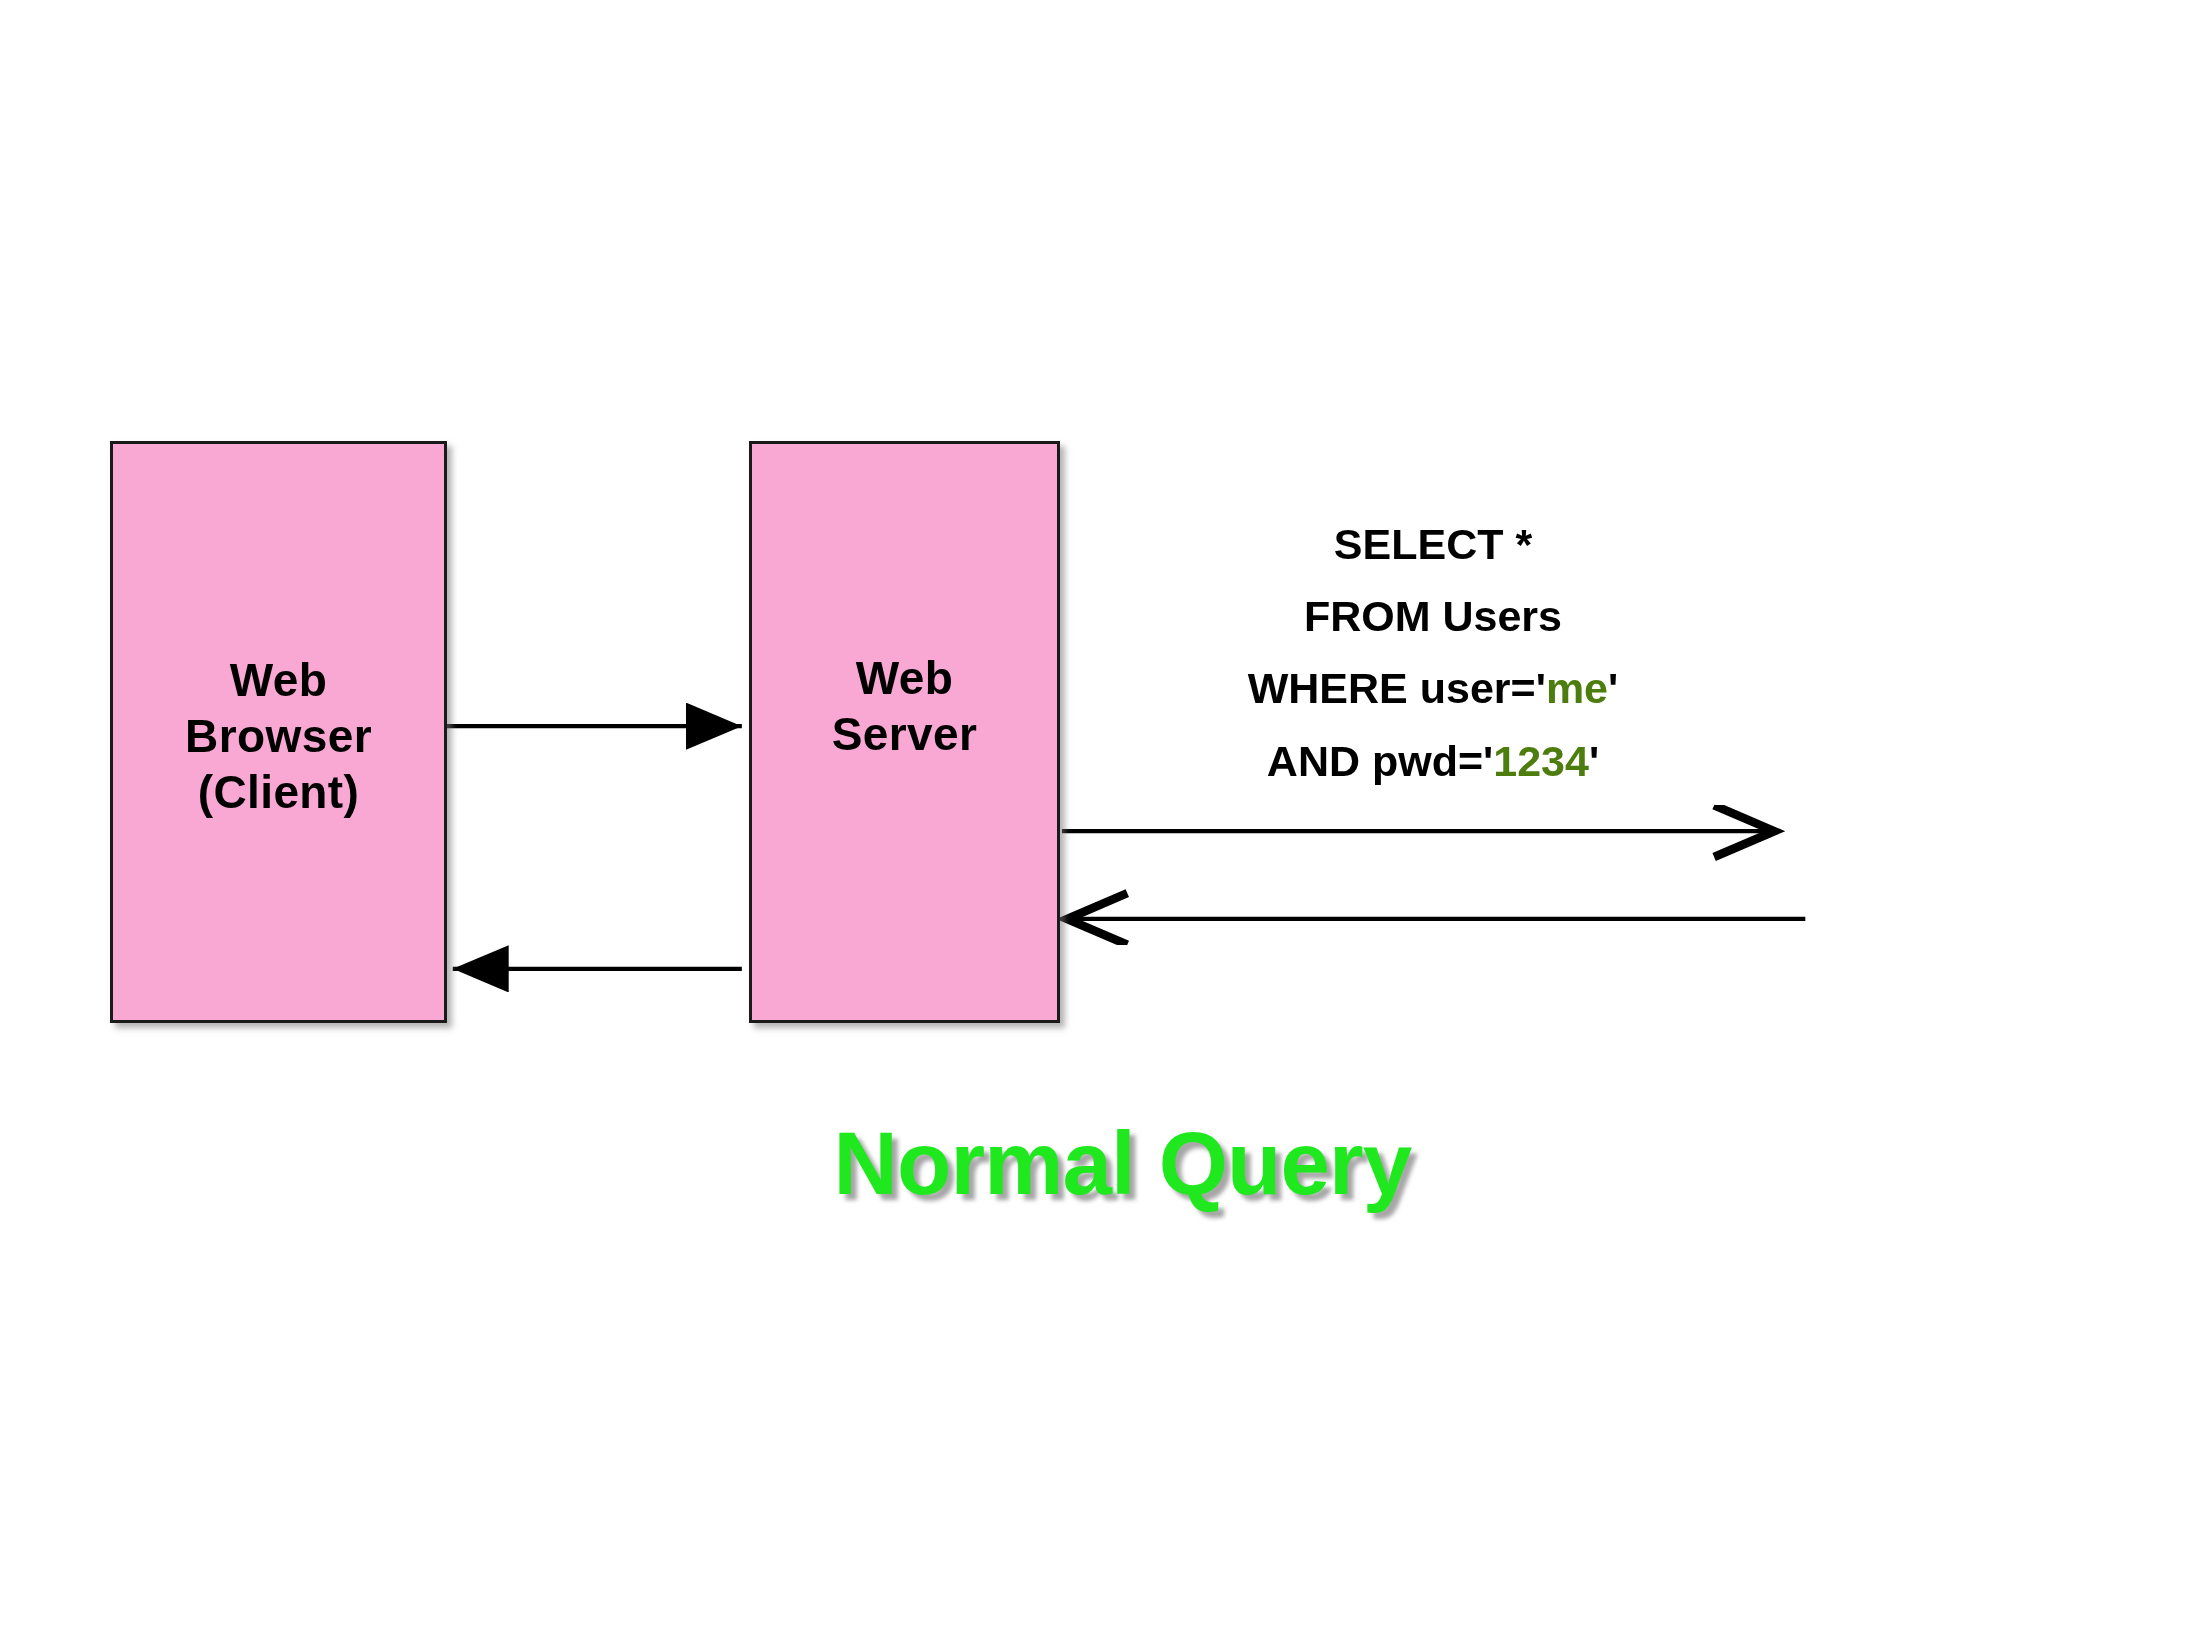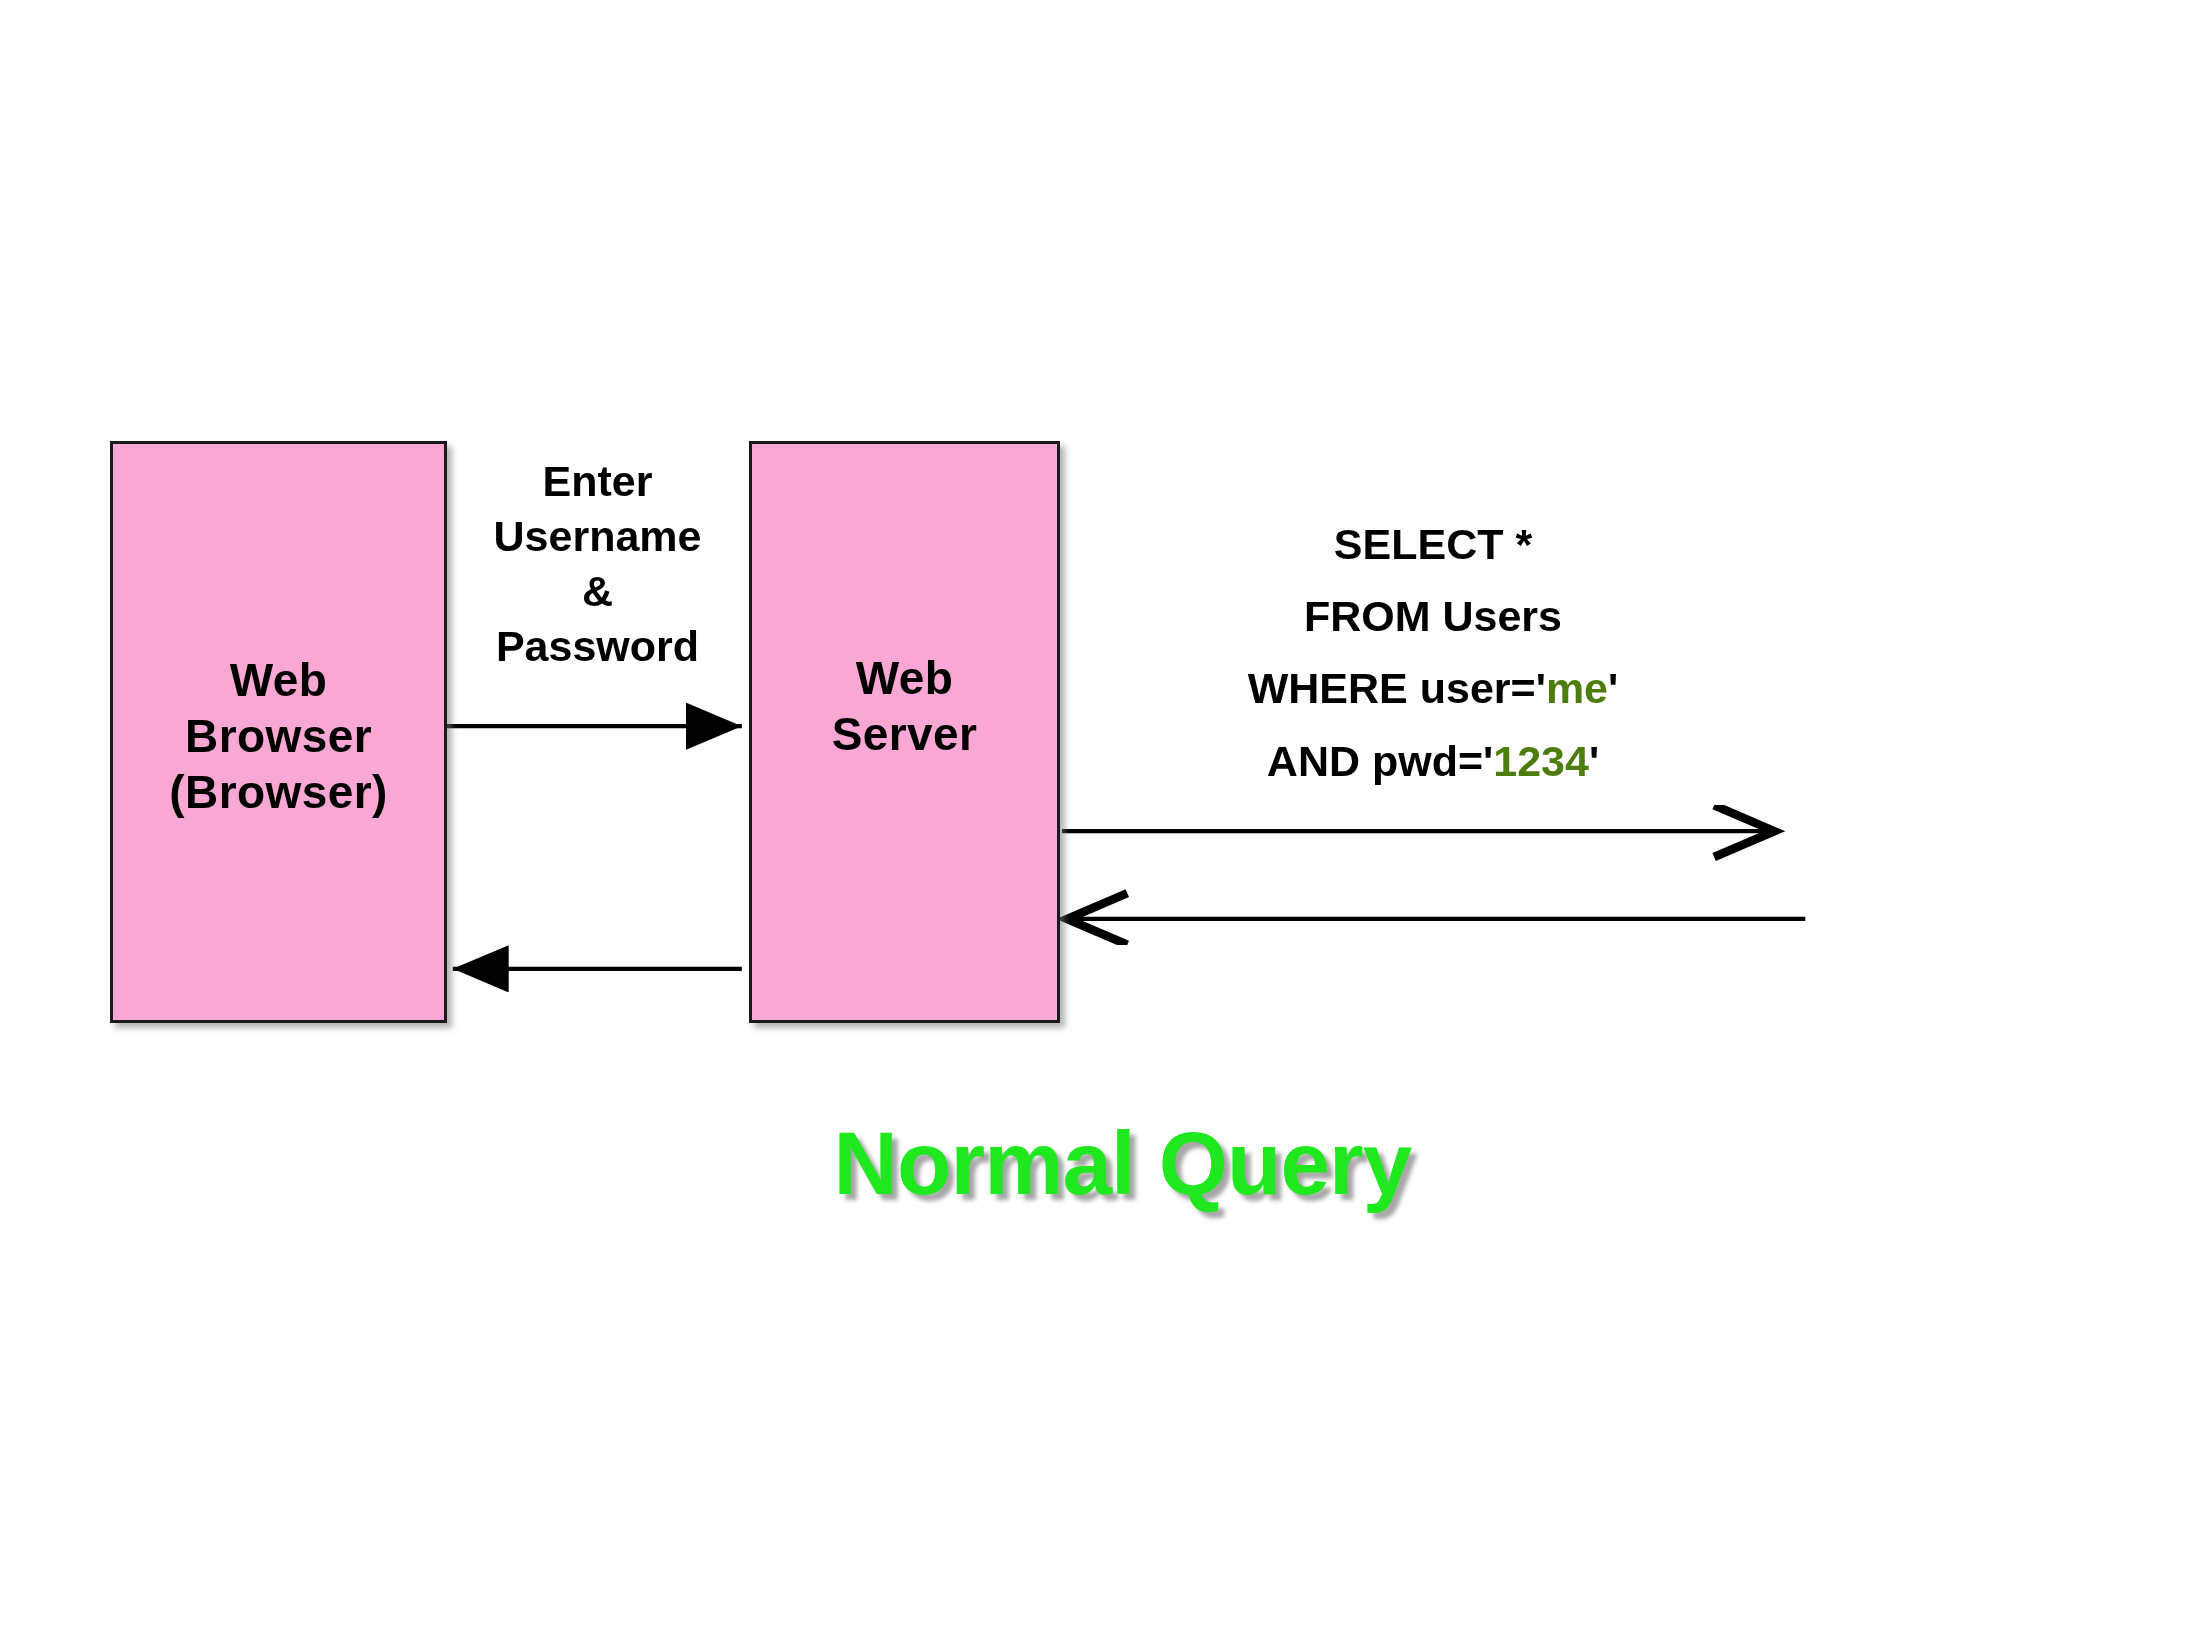--- a/index.html
+++ b/index.html
@@ -149,12 +149,6 @@
   </div>
 
 
-  <div class="edge-label" id="label-credentials">
-    <span>Enter</span><br>
-    <span>Username</span><br>
-    <span>&amp;</span><br>
-    <span>Password</span>
-  </div>
 
   <div class="edge-label" id="label-query">
     <span class="sql-line">SELECT *</span>

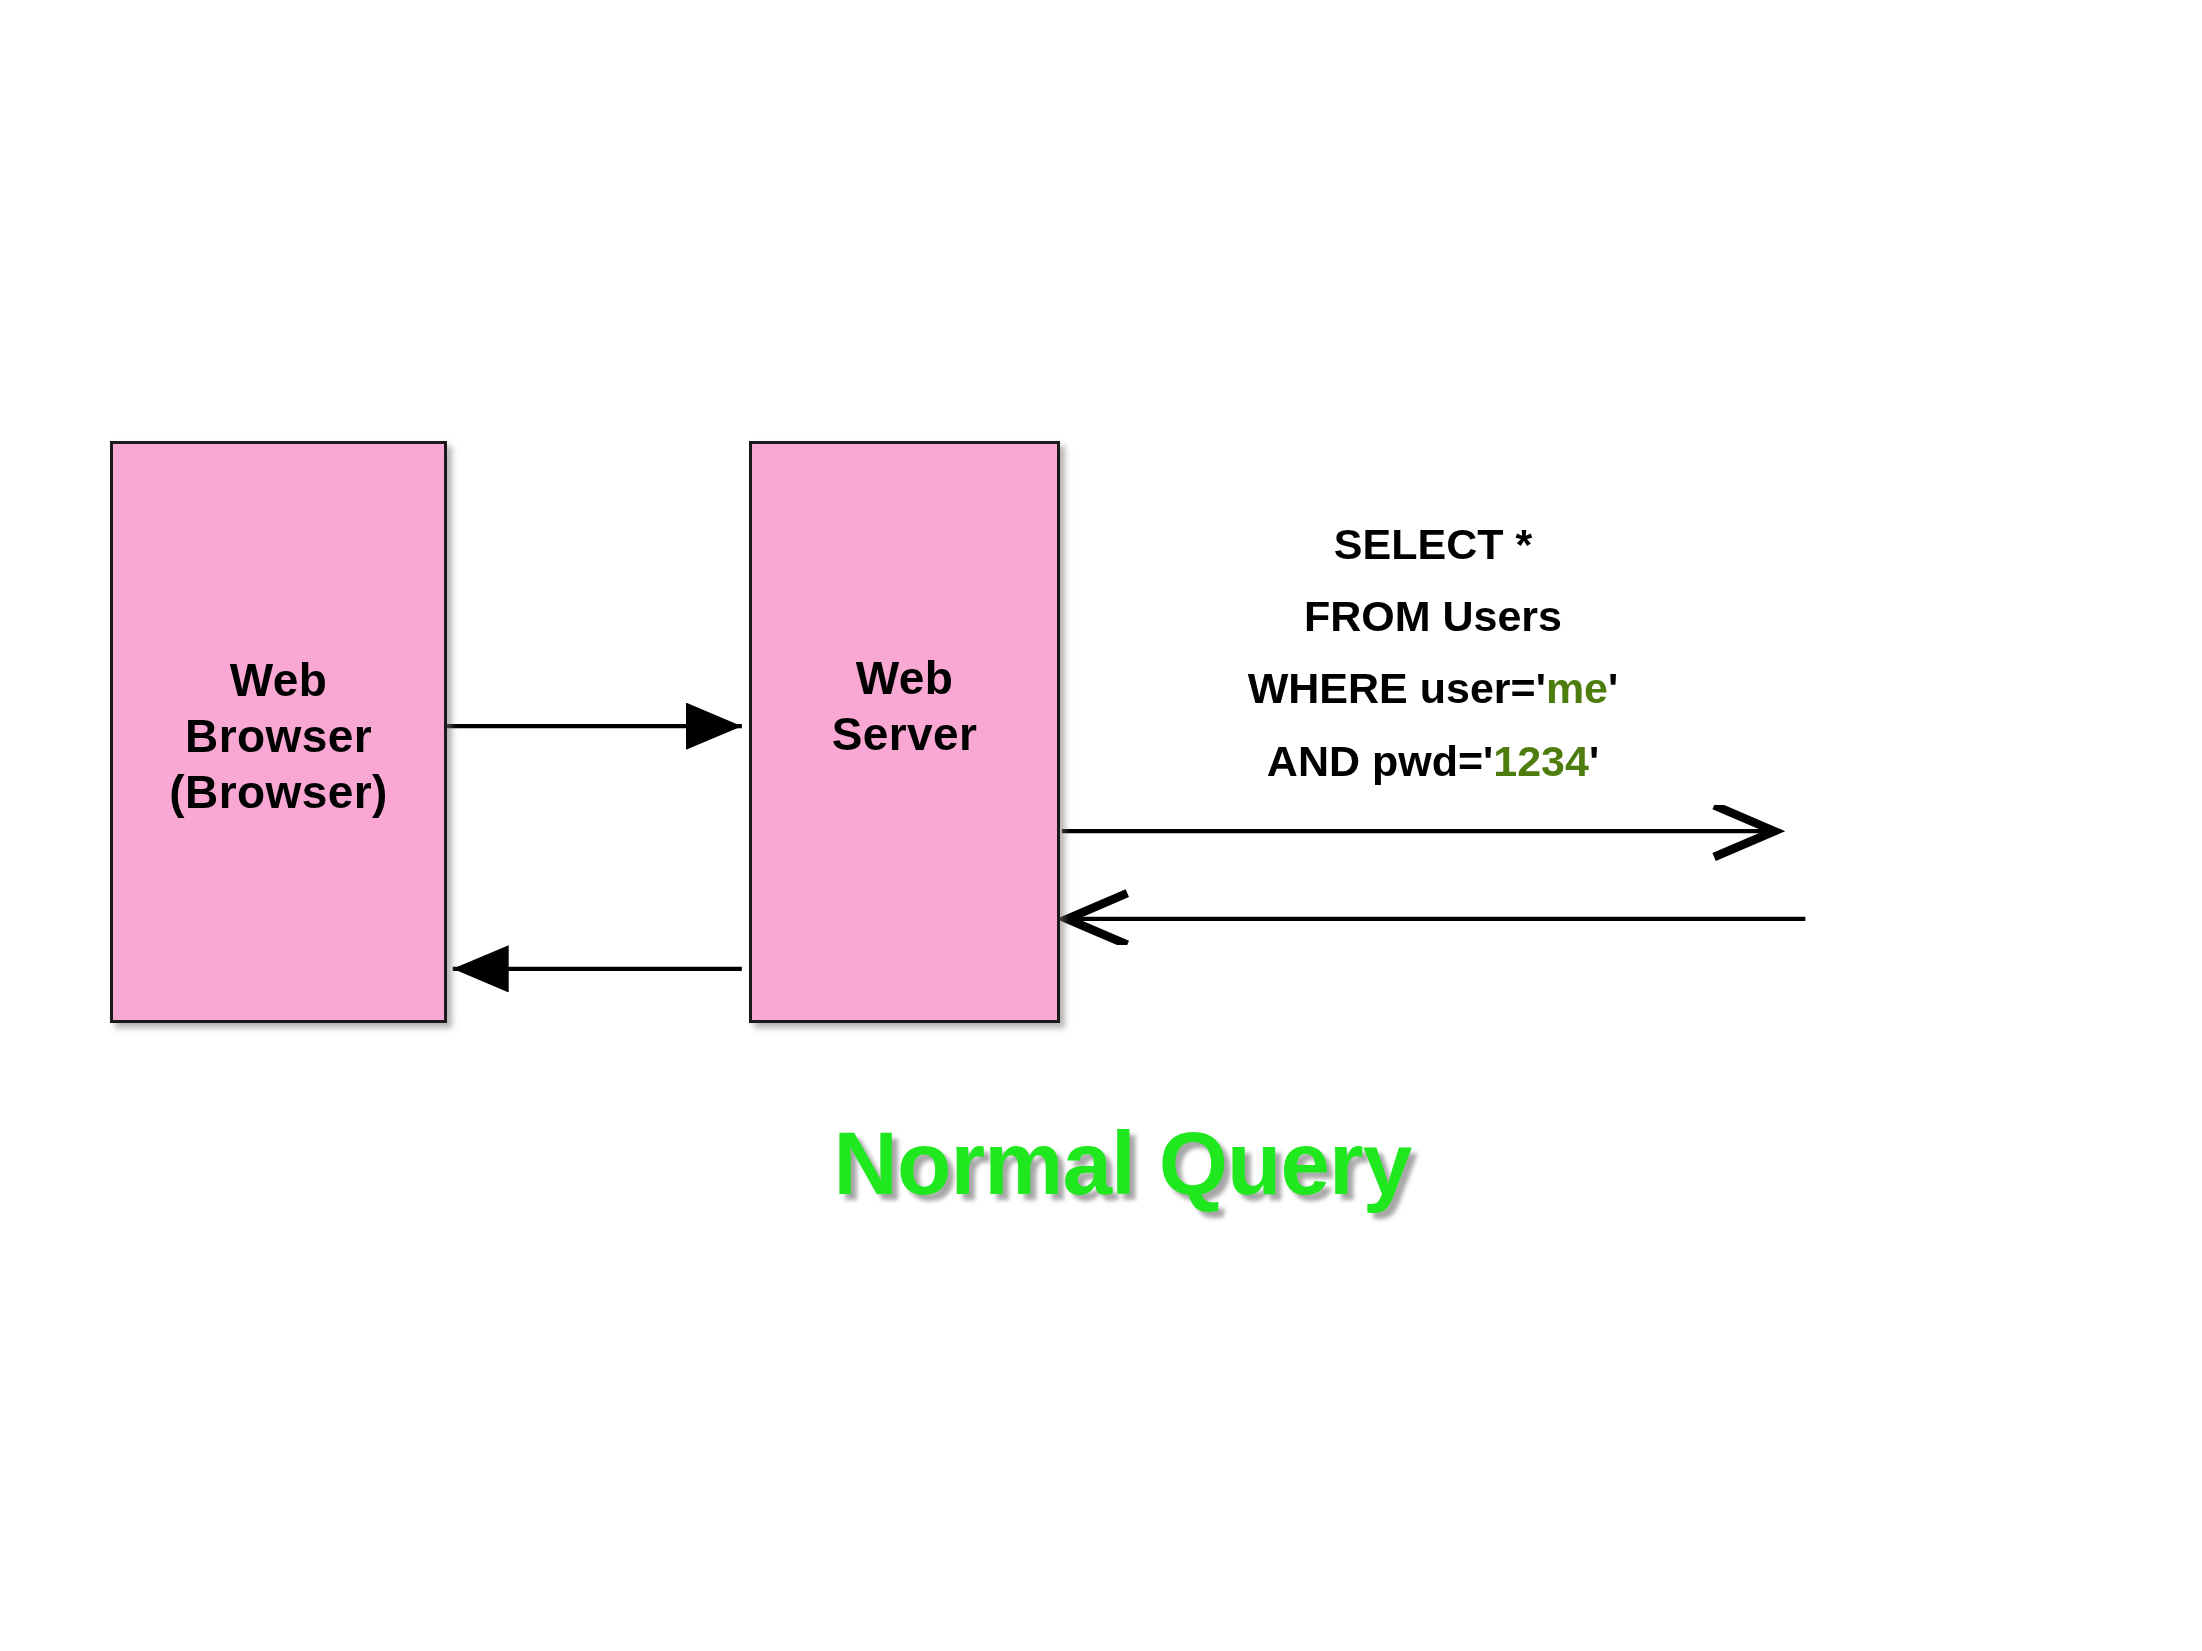--- a/index.html
+++ b/index.html
@@ -137,7 +137,7 @@
     <div class="node-label">
       <span>Web</span><br>
       <span>Browser</span><br>
-      <span>(Browser)</span>
+      <span>(Client)</span>
     </div>
   </div>
 

